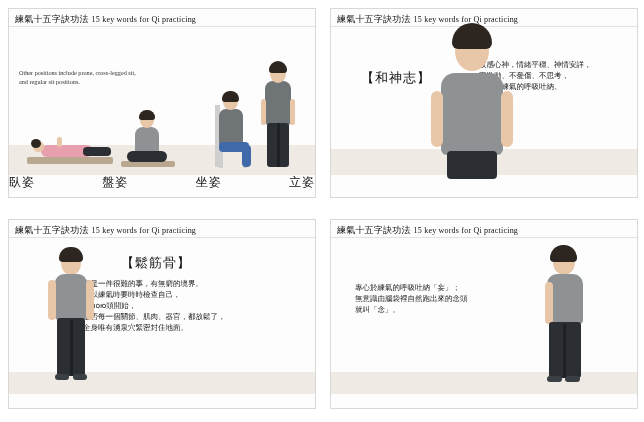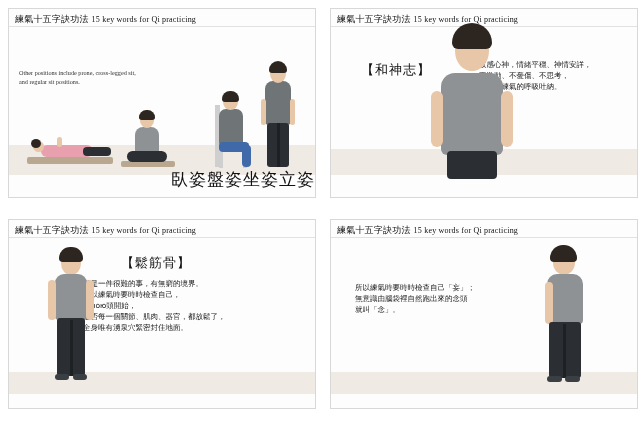--- a/index.html
+++ b/index.html
@@ -200,7 +200,7 @@
       </div>
       <div class="title-rule"></div>
 
-      <div class="heading" style="left:30px; top:52px;">【和神志】</div>
+      <div class="heading" style="left:30px; top:60px;">【和神志】</div>
 
       <div class="body-cn" style="left:148px; top:50px; width:152px; text-align:left;">收感心神，情緒平穩、神情安詳，
 不激動、不憂傷、不思考，

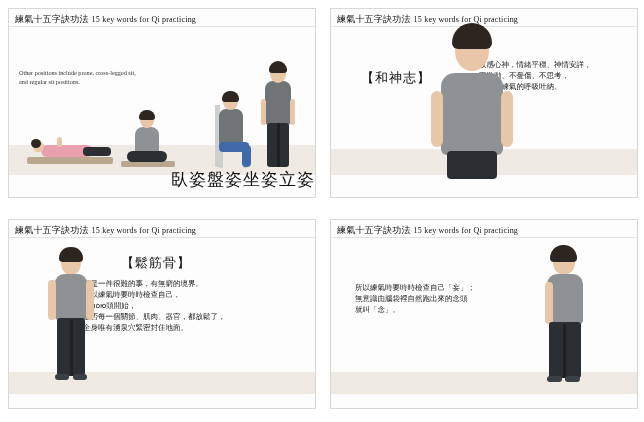--- a/index.html
+++ b/index.html
@@ -95,9 +95,9 @@
     bottom: 6px;
     width: 100%;
     display: flex;
-    justify-content: flex-end;
-    font-family: "DejaVu Sans", sans-serif;
-    font-size: 17px;
+    justify-content: space-between;
+    font-family: "DejaVu Sans", sans-serif;
+    font-size: 12px;
     color: #111111;
     letter-spacing: 1px;
   }

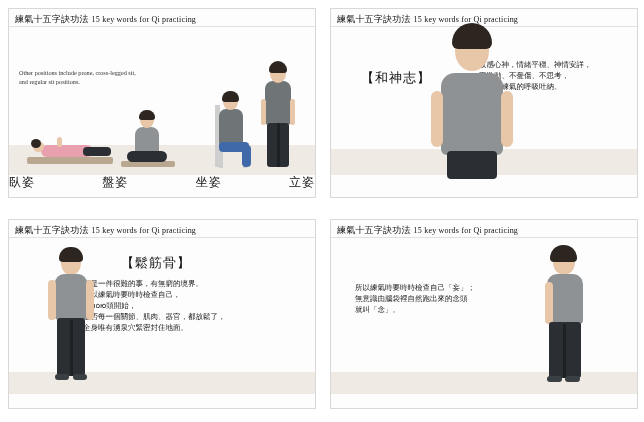--- a/index.html
+++ b/index.html
@@ -264,7 +264,7 @@
       <div class="title-rule"></div>
 
 
-      <div class="body-cn" style="left:24px; top:62px; width:190px;">所以練氣時要時時檢查自己「妄」；
+      <div class="body-cn" style="left:24px; top:62px; width:190px;">專心於練氣的呼吸吐納「妄」；
 無意識由腦袋裡自然跑出來的念頭
 就叫「念」。</div>
 

